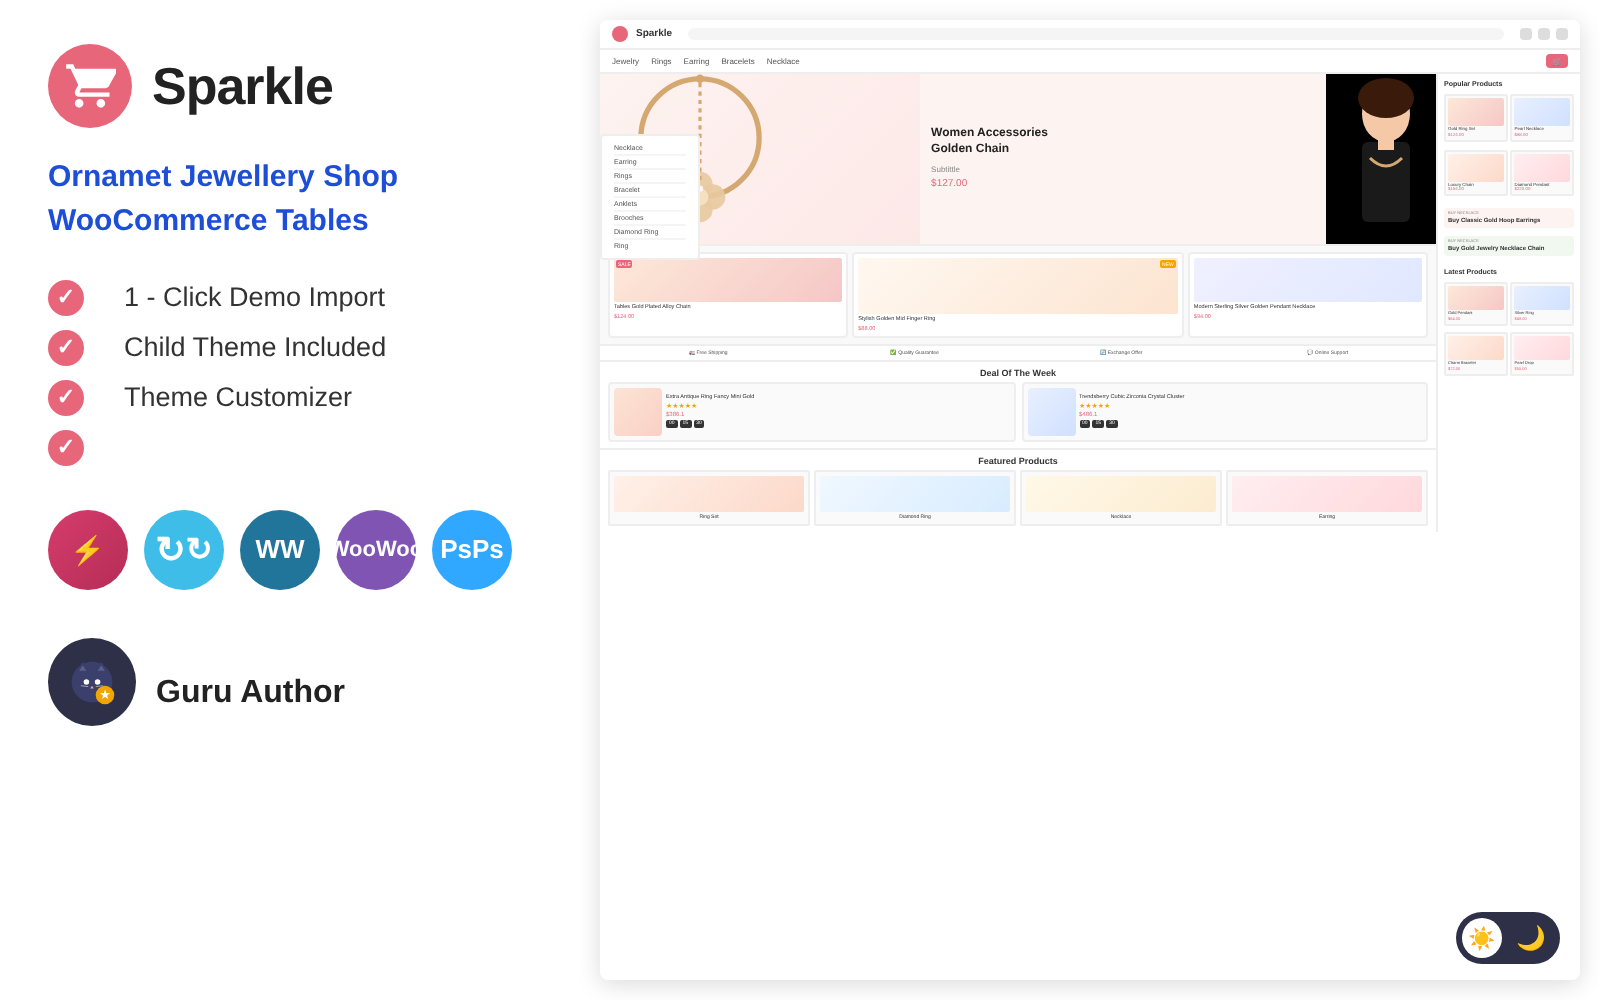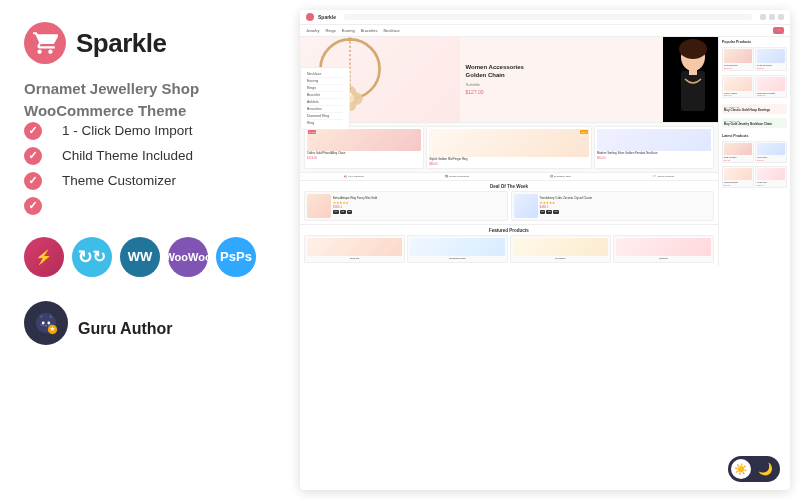--- a/index.html
+++ b/index.html
@@ -57,8 +57,9 @@
     .tagline {
       font-size: 15px;
       font-weight: 600;
-      color: #737373;
+      color: #1d4ed8;
       line-height: 1.45;
+      margin-bottom: 18px;
     }
 
     .features {

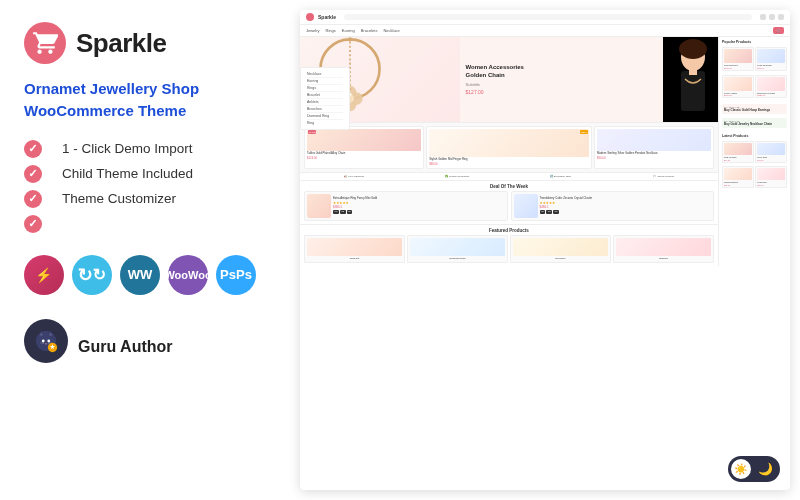--- a/index.html
+++ b/index.html
@@ -378,7 +378,7 @@
 
   <div class="tagline">
     <span>Ornamet Jewellery Shop</span><br>
-    <span>WooCommerce Theme</span>
+    <span>WooCommerce Tables</span>
   </div>
 
   <ul class="features">

